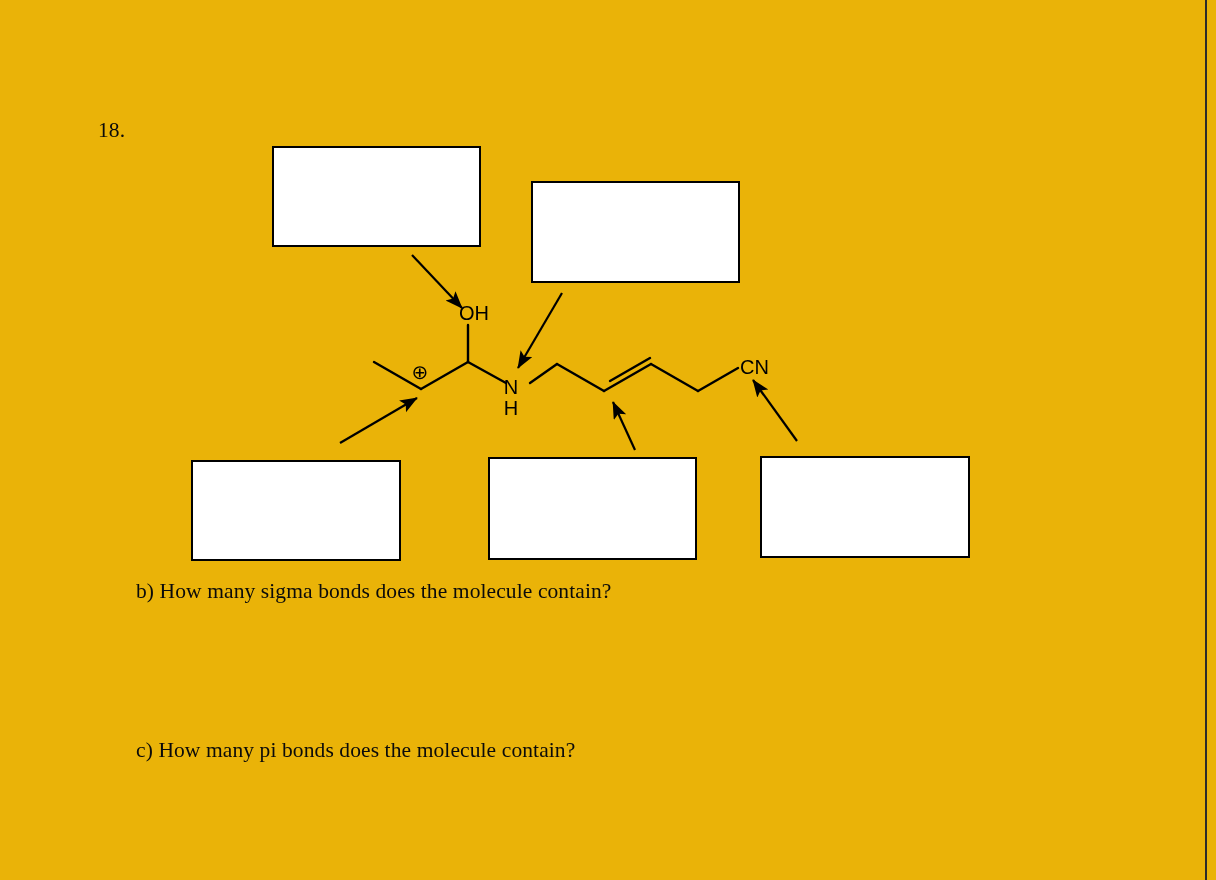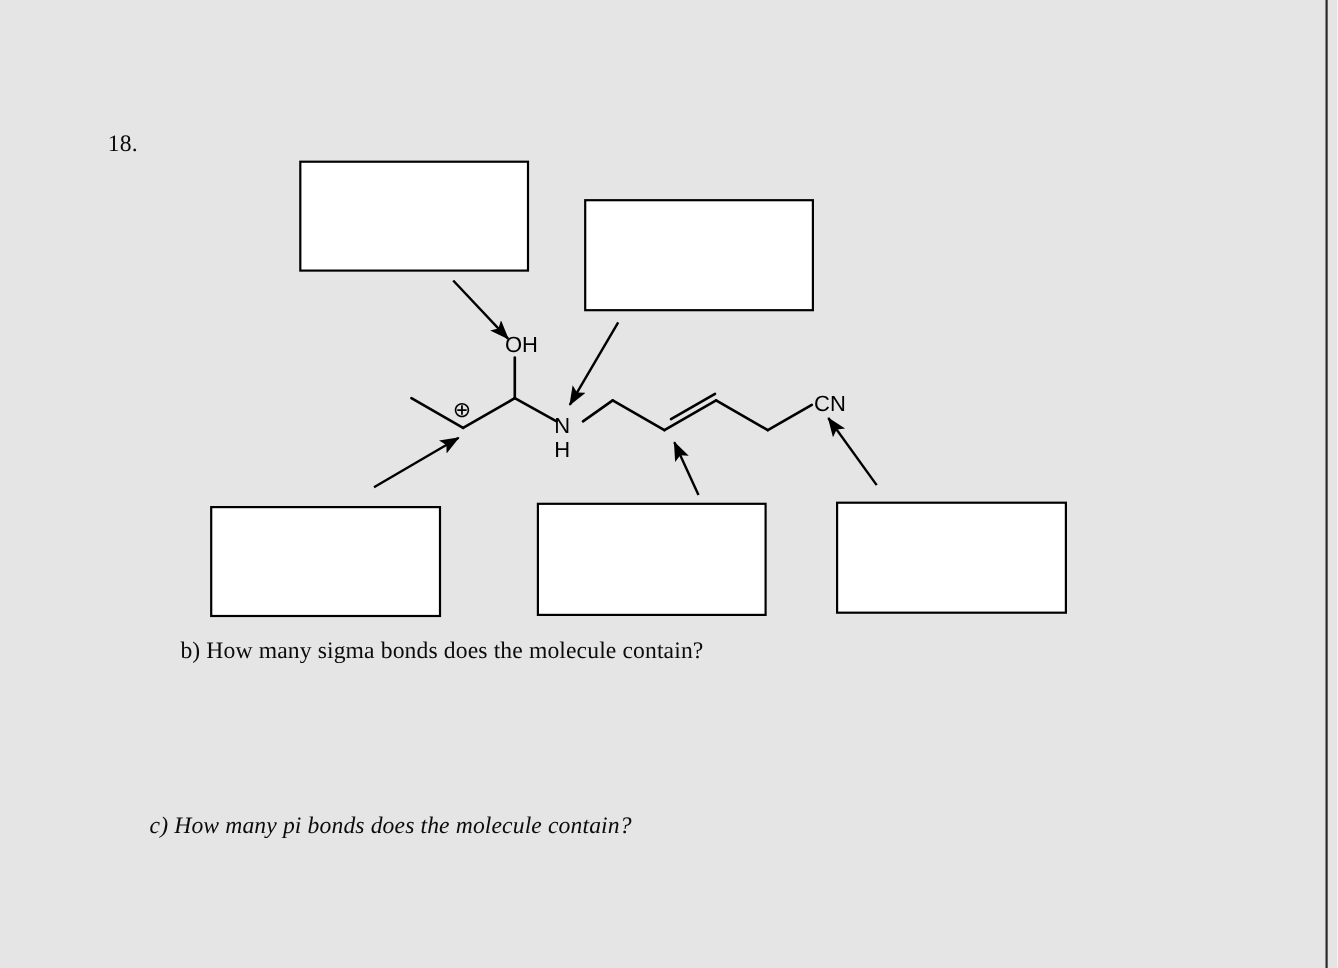--- a/index.html
+++ b/index.html
@@ -16,7 +16,7 @@
     position: relative;
     width: 1216px;
     height: 880px;
-    background: #e5e5e5;
+    background: #eab308;
     overflow: hidden;
   }
   

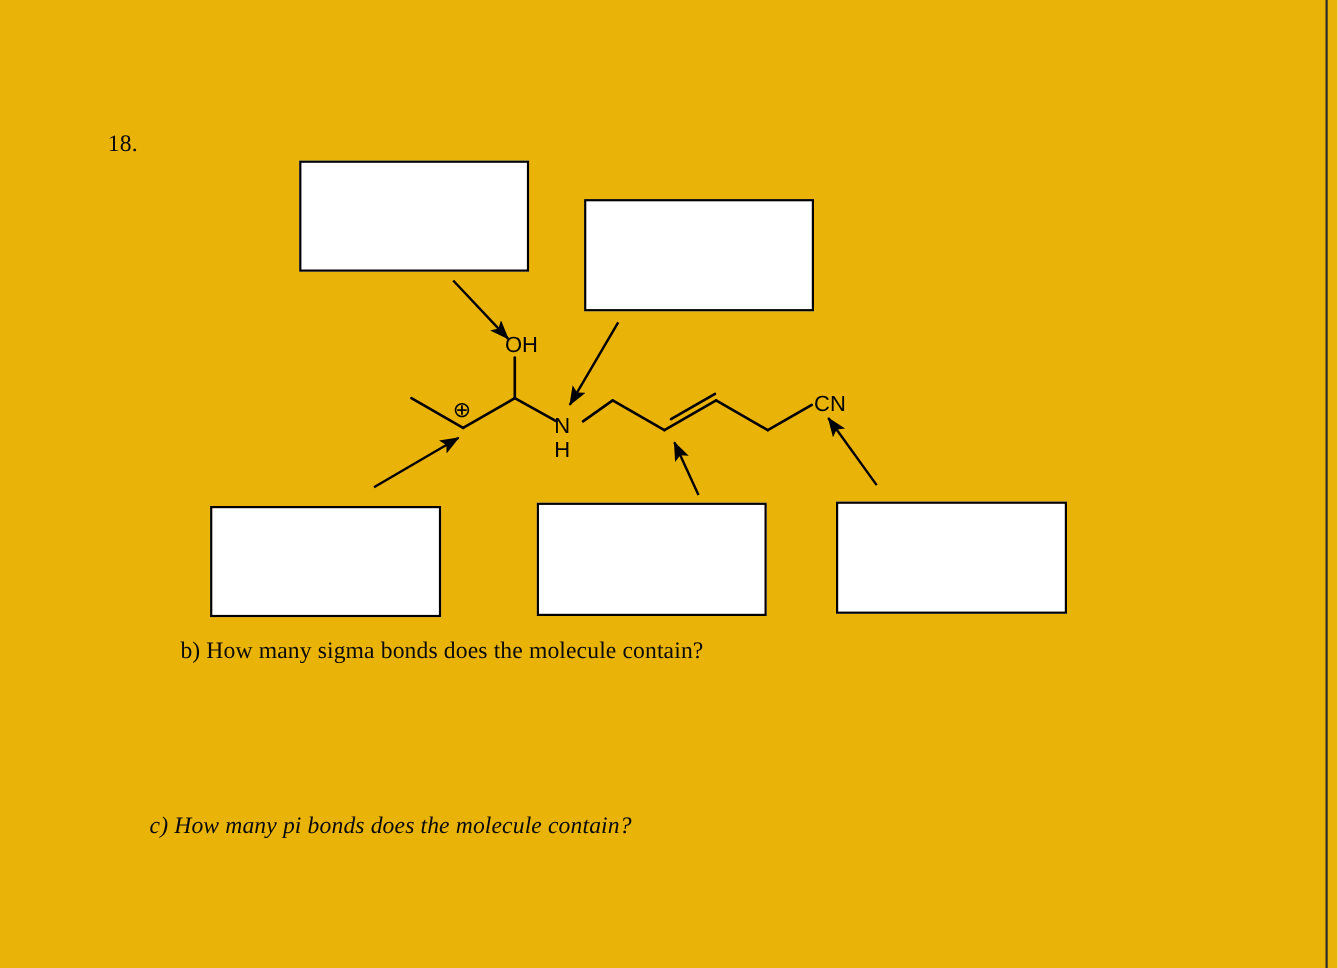--- a/index.html
+++ b/index.html
@@ -47,7 +47,6 @@
   #q18-b-text {
     left: 136px;
     top: 578px;
-    margin-left: 28px;
   }
   #q18-c-text {
     left: 136px;

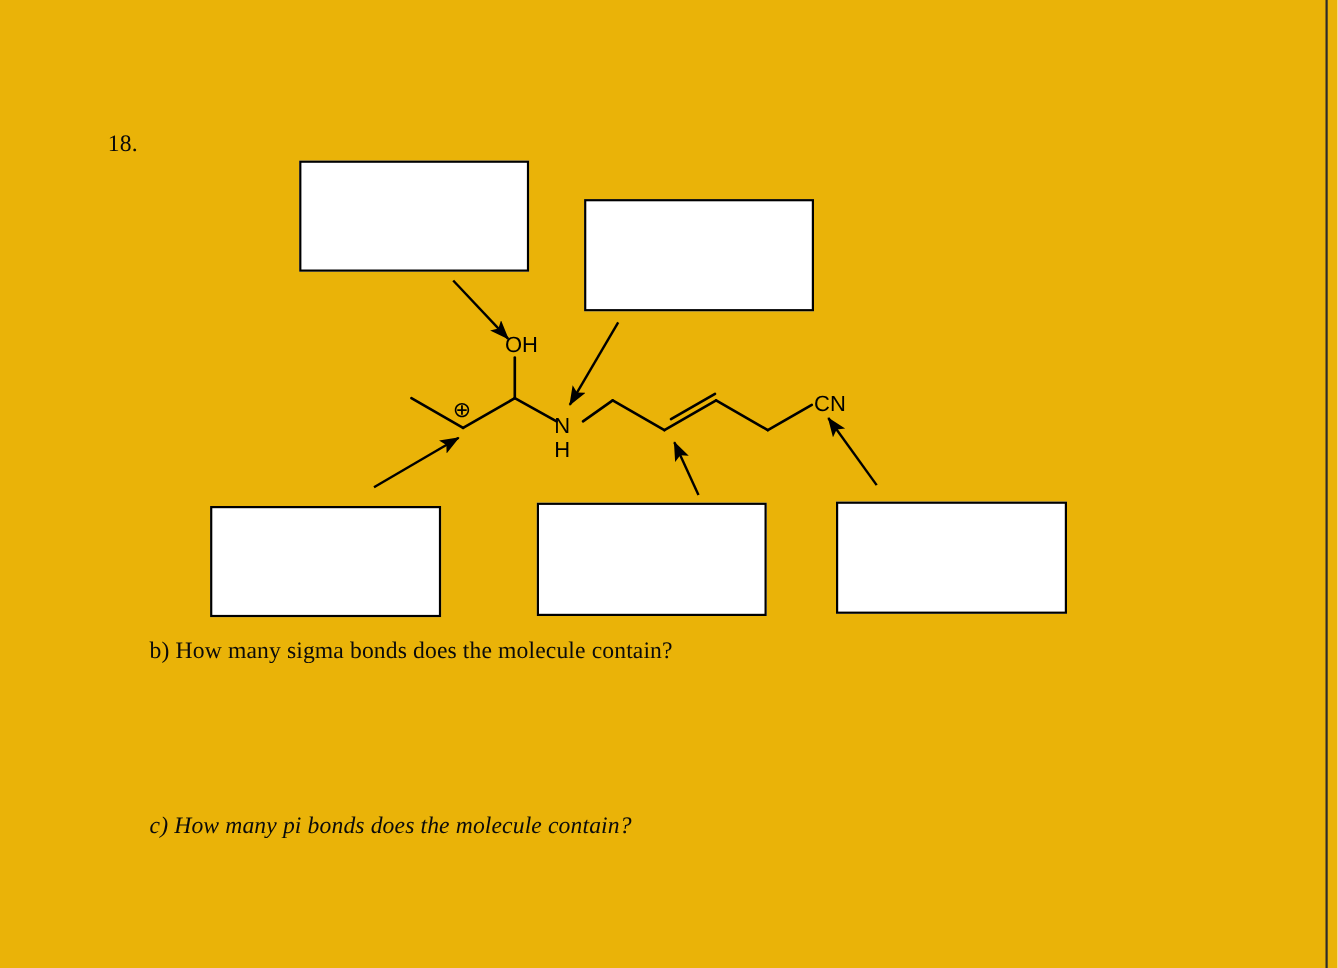--- a/index.html
+++ b/index.html
@@ -51,7 +51,6 @@
   #q18-c-text {
     left: 136px;
     top: 737px;
-    font-style: italic;
   }
   .answer-box {
     position: absolute;

